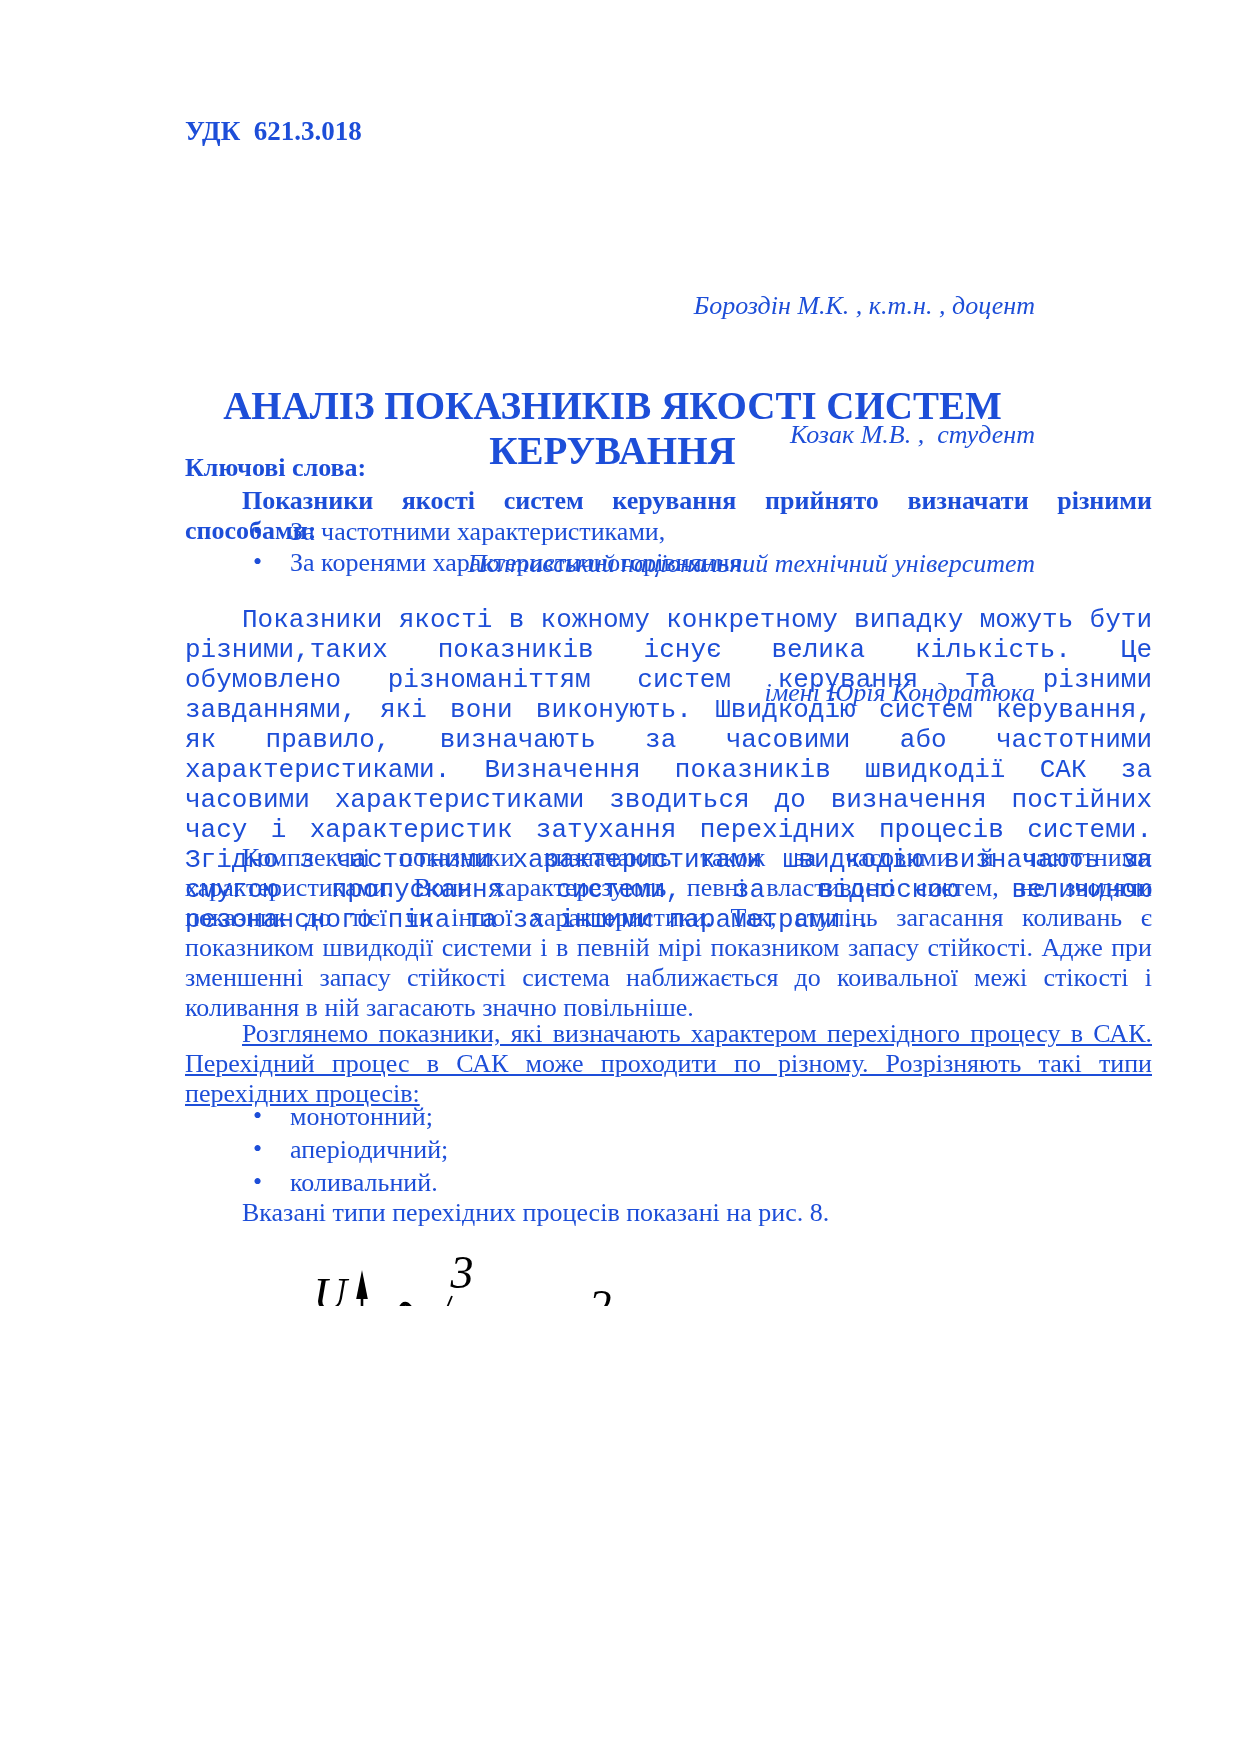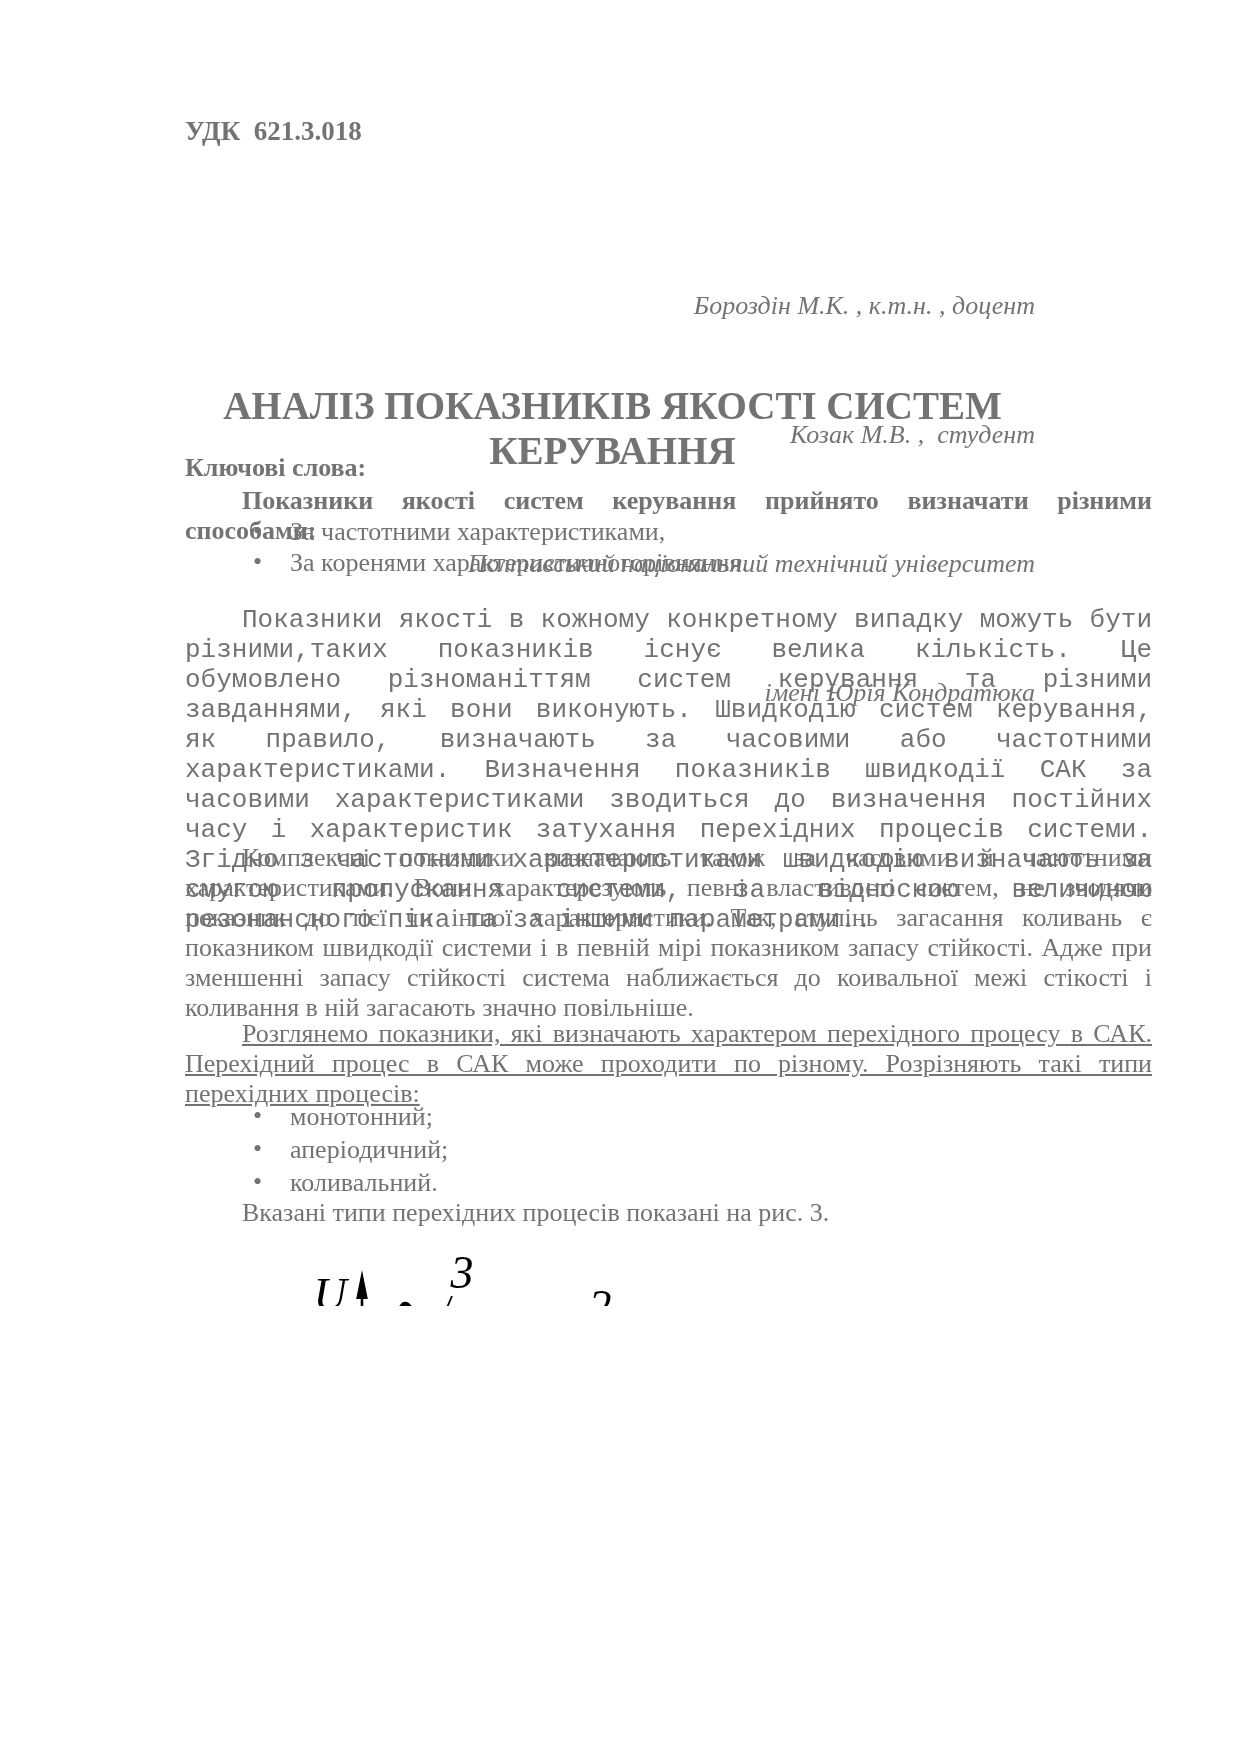--- a/index.html
+++ b/index.html
@@ -9,7 +9,7 @@
     width:1240px; height:1306px;
     background:#ffffff;
     font-family:"Liberation Serif", serif;
-    color:#737373;
+    color:#1d4ed8;
     overflow:hidden;
   }
   .udc {

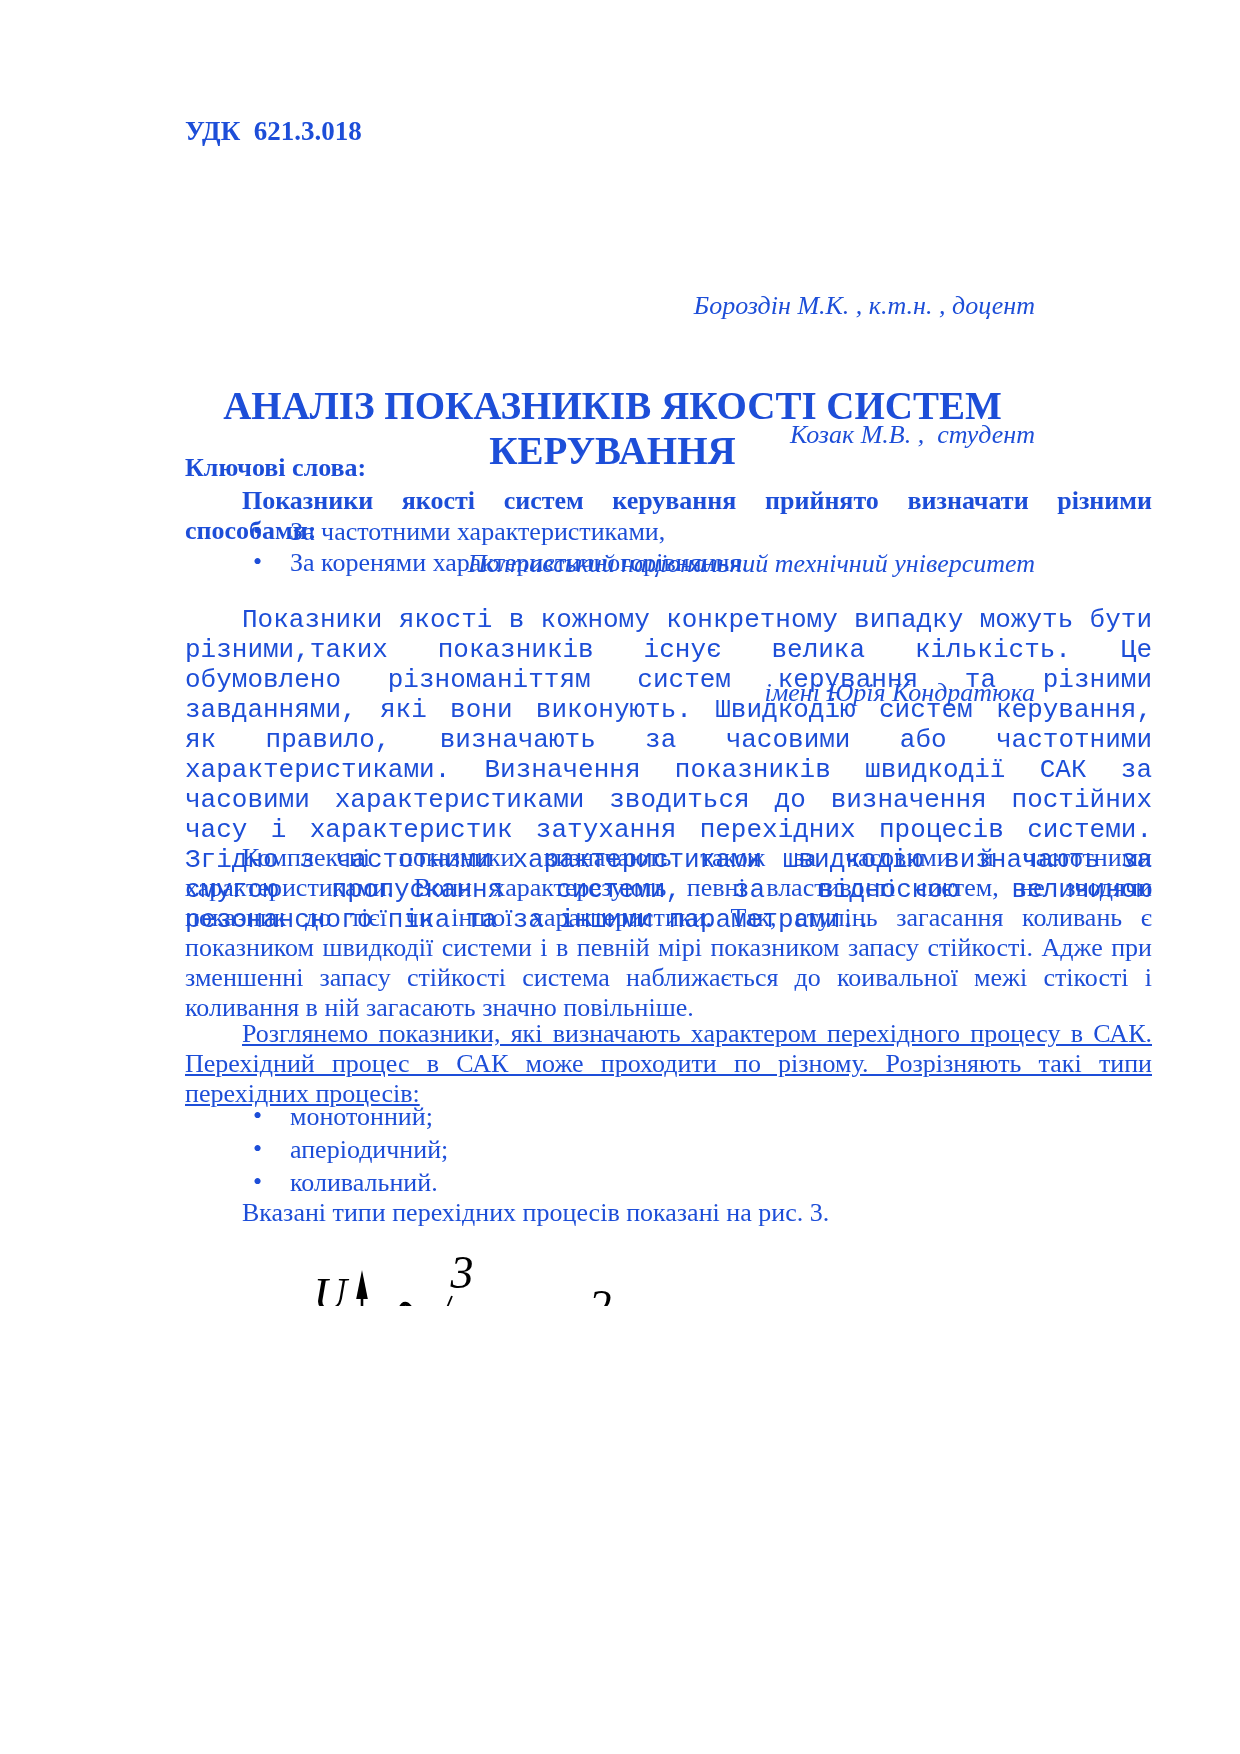--- a/index.html
+++ b/index.html
@@ -110,7 +110,7 @@
     </li>
   </ul>
 
-  <div class="para p4">Вказані типи перехідних процесів показані на рис. 3.</div>
+  <div class="para p4">Вказані типи перехідних процесів показані на рис. 8.</div>
 
   <div class="figure-wrap">
     <svg width="760" height="460" viewBox="0 0 760 460">

